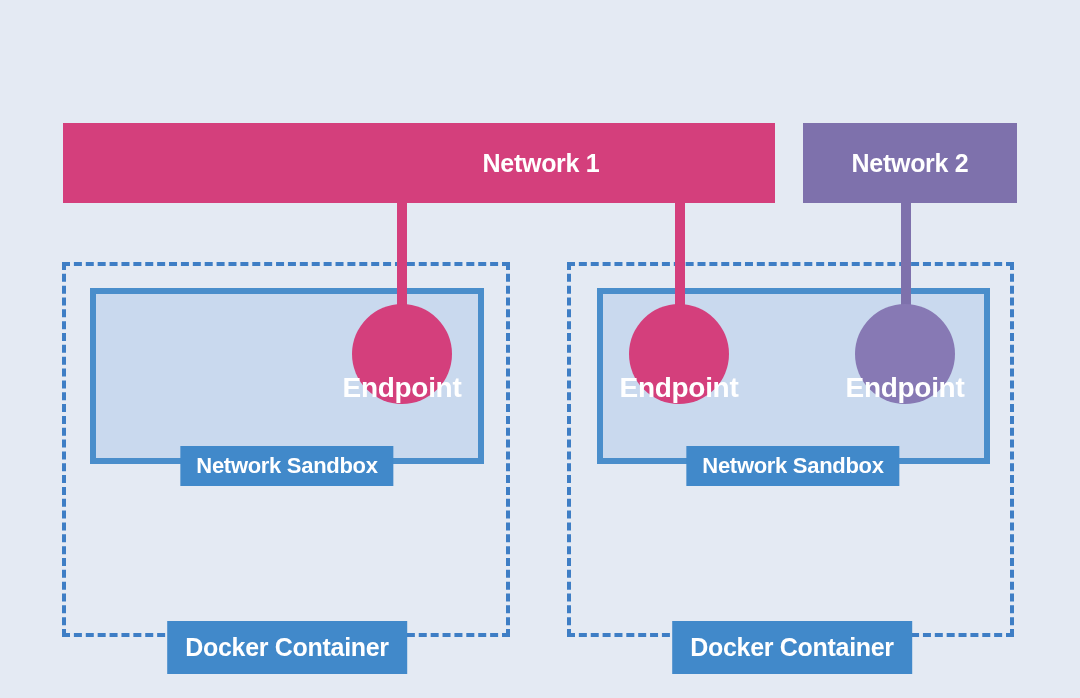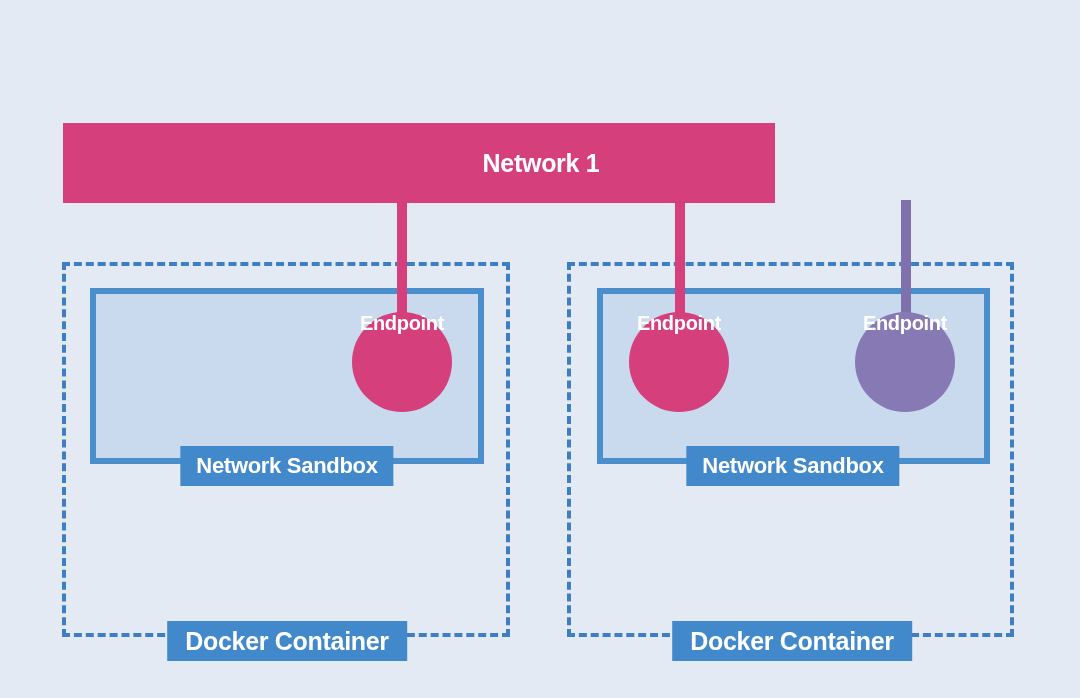--- a/index.html
+++ b/index.html
@@ -95,6 +95,9 @@
   <div class="net-bar net1">
     <span class="net-label">Network 1</span>
   </div>
+  <div class="net-bar net2">
+    <span class="net-label">Network 2</span>
+  </div>
 
   <div class="docker left"></div>
   <div class="docker right"></div>

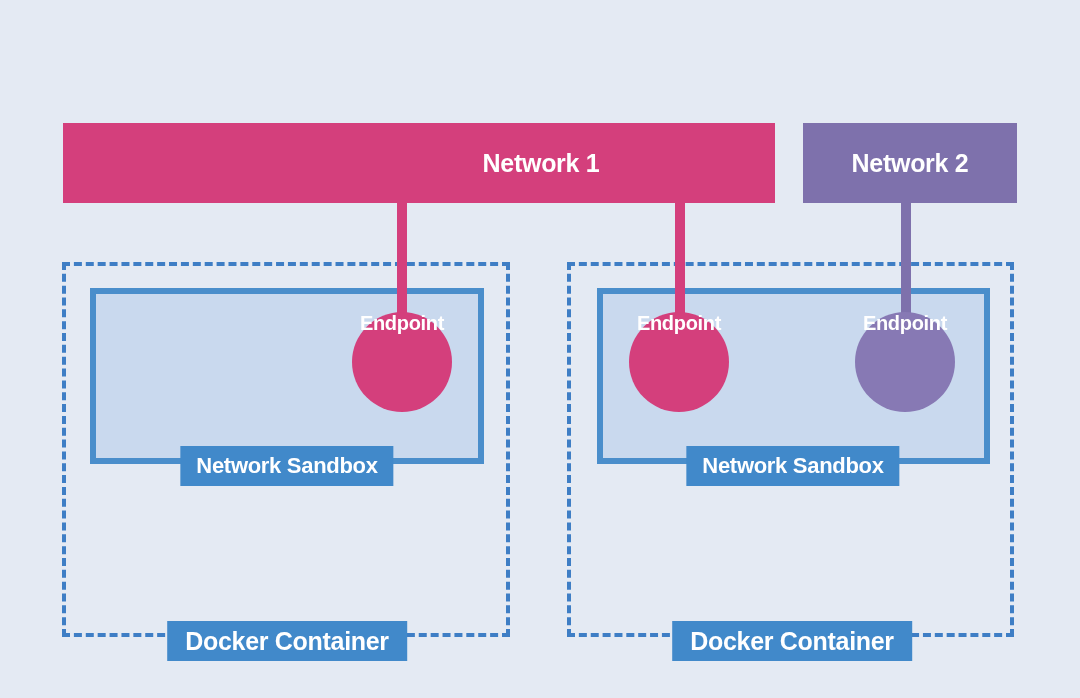--- a/index.html
+++ b/index.html
@@ -61,10 +61,10 @@
   .sandbox.right{left:597px;width:393px;}
   
   .endpoint{
-    position:absolute;top:312px;width:100px;height:100px;
+    position:absolute;top:304px;width:100px;height:100px;
     border-radius:50%;z-index:4;
-    display:flex;align-items:flex-start;justify-content:center;
-    color:var(--label-text,#fff);font-size:20px;font-weight:bold;
+    display:flex;align-items:flex-end;justify-content:center;
+    color:var(--label-text,#fff);font-size:28px;font-weight:bold;
     letter-spacing:-0.3px;
   }
   .endpoint.e1{left:352px;background:var(--pink,#d43f7c);}

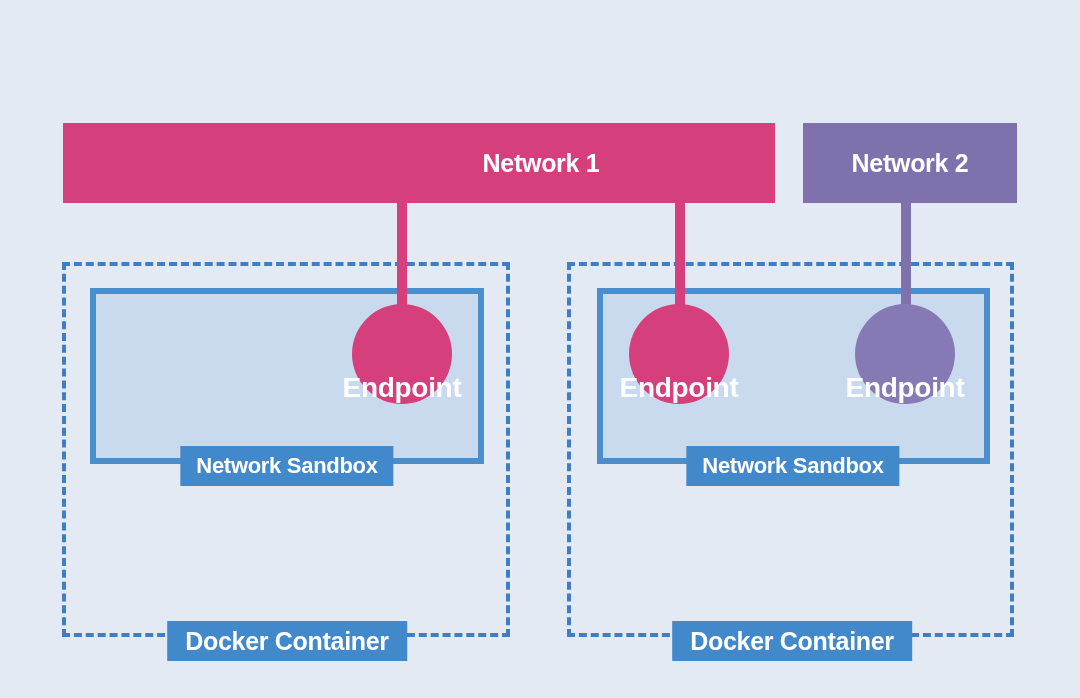--- a/index.html
+++ b/index.html
@@ -80,7 +80,7 @@
     letter-spacing:-0.3px;
   }
   .tag.sandbox-tag{top:446px;height:40px;font-size:22px;padding:0 16px;}
-  .tag.docker-tag{top:621px;height:40px;font-size:25px;padding:0 18px;}
+  .tag.docker-tag{top:621px;height:53px;font-size:25px;padding:0 18px;}
   .tag.s-left{left:287px;}
   .tag.s-right{left:793px;}
   .tag.d-left{left:287px;}

